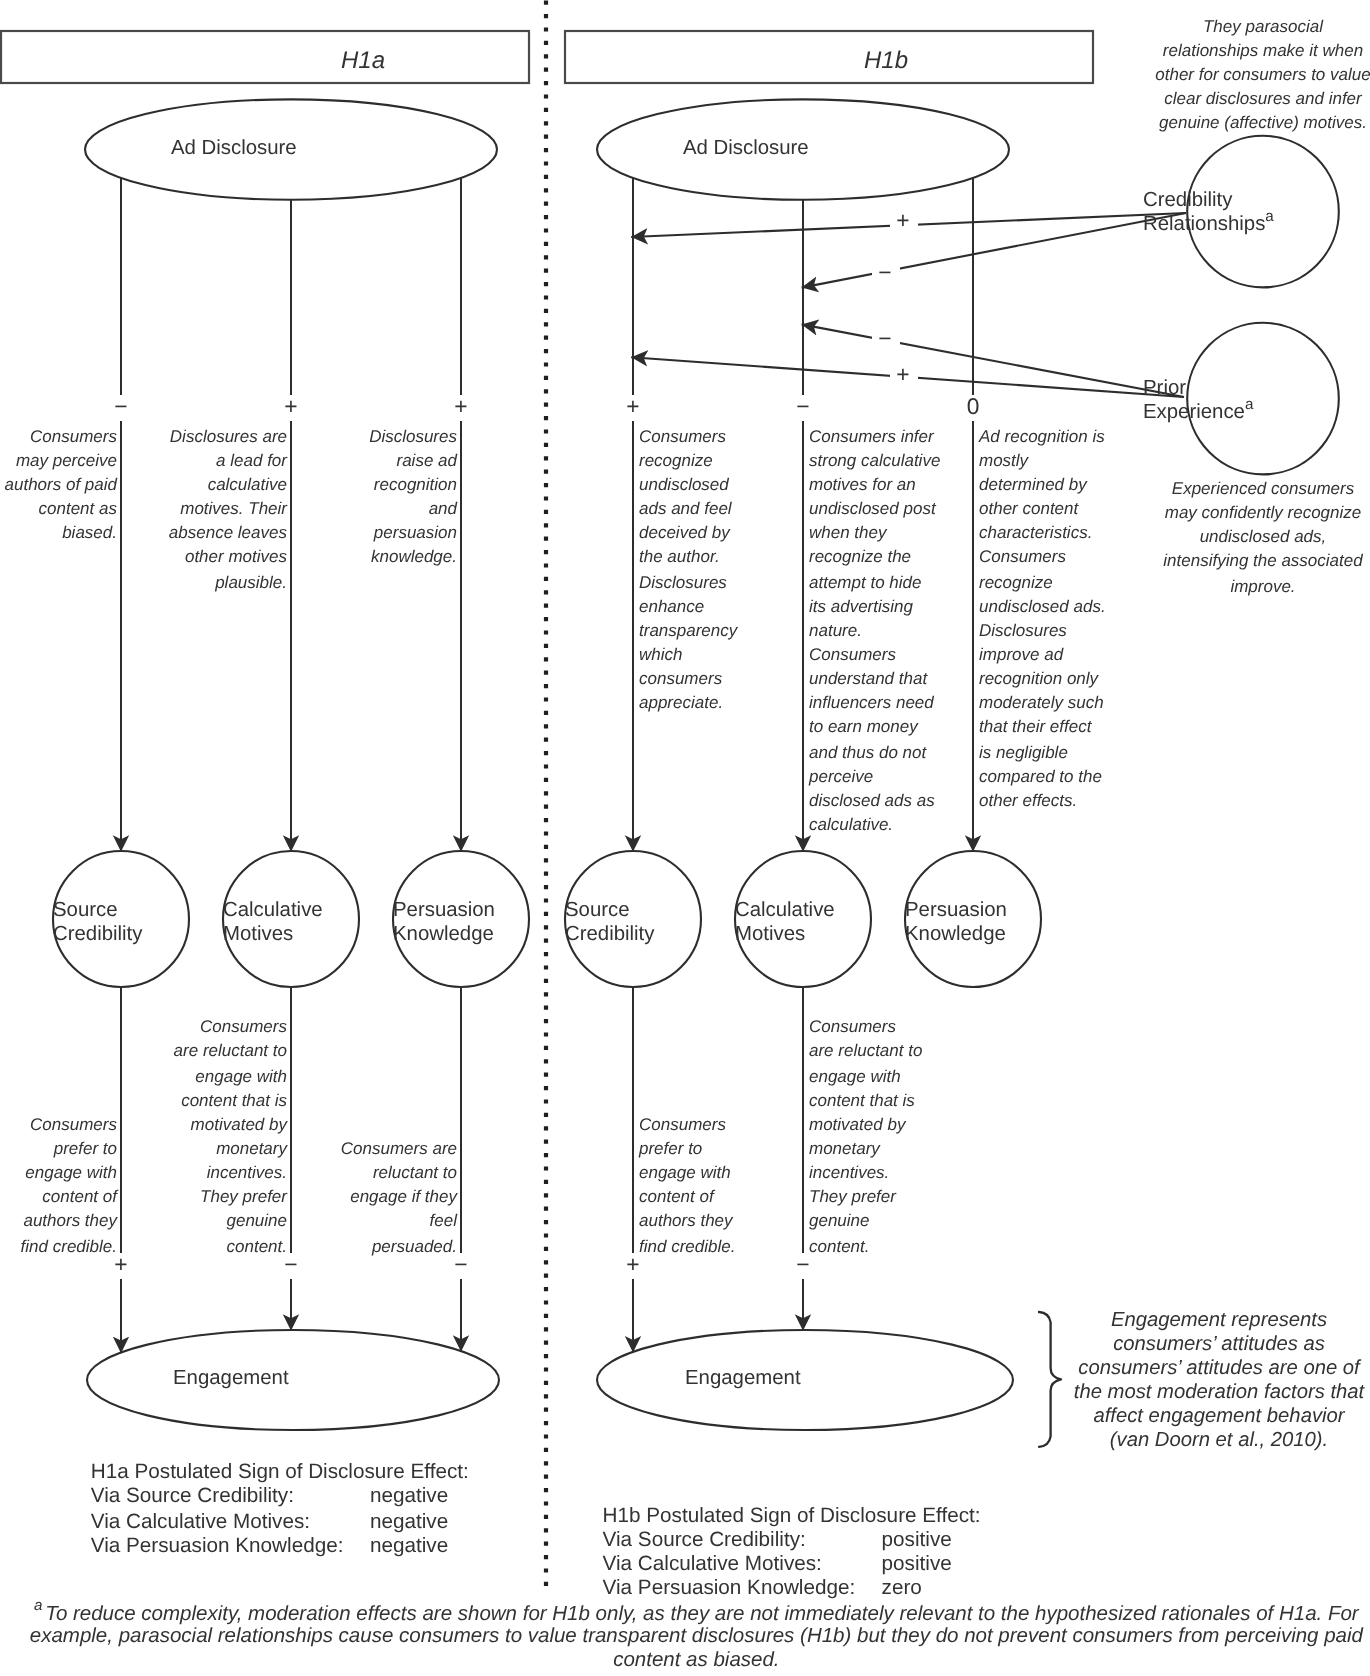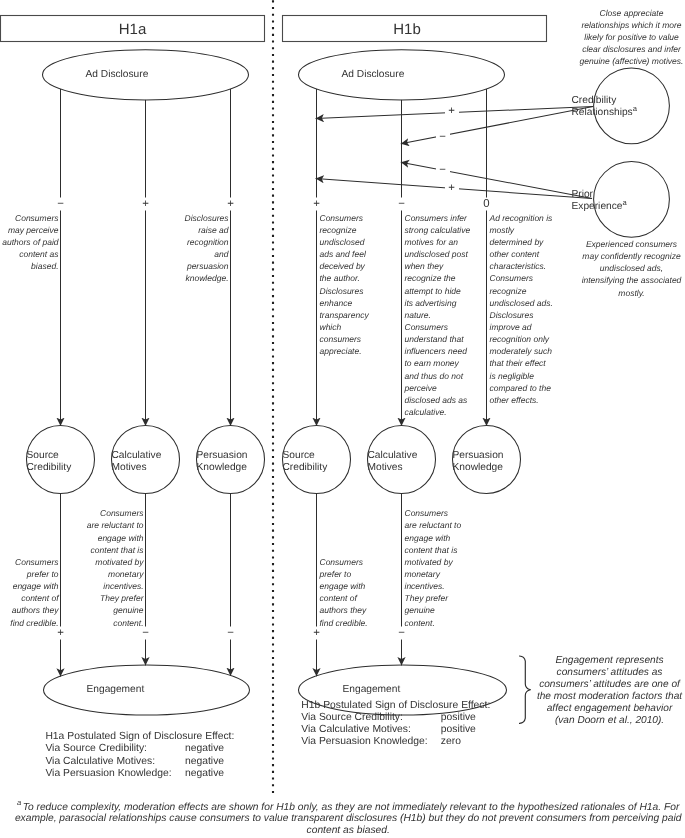--- a/index.html
+++ b/index.html
@@ -121,7 +121,7 @@
 </div>
 <div class="node-lbl two" style="left:571.5px;top:94.5px;width:120px;"><span>Credibility</span><br><span>Relationships</span><sup>a</sup></div>
 <div class="node-lbl two" style="left:571.5px;top:188.5px;width:120px;"><span>Prior</span><br><span>Experience</span><sup>a</sup></div>
-<div class="itxt ctr" style="left:564px;top:6.7px;width:135px;"><span>Close appreciate</span><br><span>relationships which it more</span><br><span>likely for positive to value</span><br><span>clear disclosures and infer</span><br><span>genuine (affective) motives.</span><br></div>
+<div class="itxt ctr" style="left:564px;top:6.7px;width:135px;"><span>They parasocial</span><br><span>relationships which it more</span><br><span>likely for positive to value</span><br><span>clear disclosures and infer</span><br><span>genuine (affective) motives.</span><br></div>
 <div class="itxt ctr" style="left:564px;top:238px;width:135px;"><span>Experienced consumers</span><br><span>may confidently recognize</span><br><span>undisclosed ads,</span><br><span>intensifying the associated</span><br><span>mostly.</span><br></div>
 <div class="msign" style="left:444.5px;top:106.0px;width:14px;">+</div>
 <div class="msign" style="left:435.5px;top:131.5px;width:14px;">−</div>

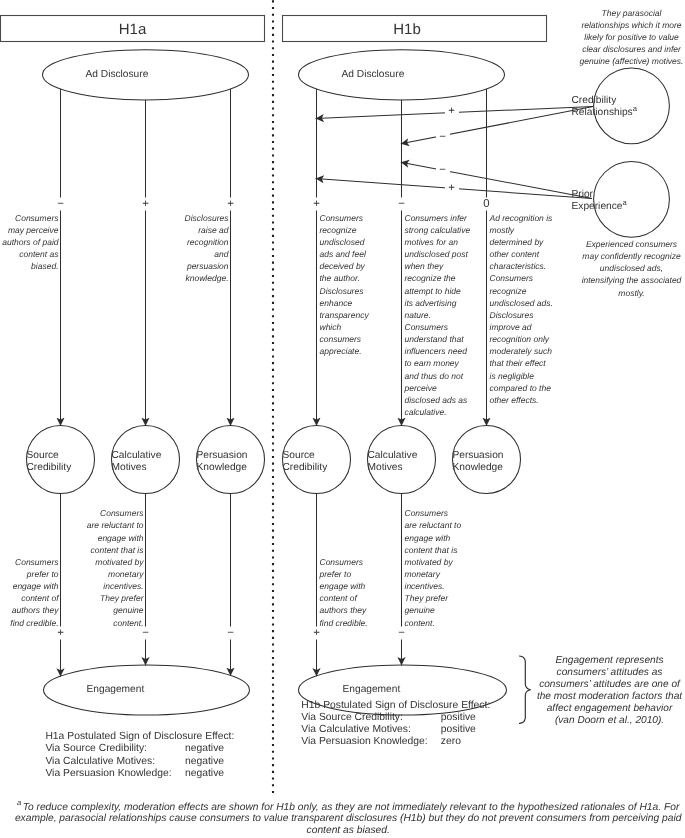--- a/index.html
+++ b/index.html
@@ -8,7 +8,7 @@
        -webkit-font-smoothing:antialiased;text-rendering:geometricPrecision;}
   .stage{position:absolute;left:0;top:0;width:685px;height:838px;}
   svg{position:absolute;left:0;top:0;}
-  .ttl{position:absolute;font-size:15px;line-height:12px;text-align:center;color:#333333;}
+  .ttl{position:absolute;font-size:12px;line-height:12px;text-align:right;color:#333333;font-style:italic;}
   .node-lbl{position:absolute;font-size:10.2px;line-height:12.2px;text-align:left;color:#333333;}
   .node-lbl sup{font-size:7.6px;vertical-align:super;line-height:0;}
   .sign{position:absolute;font-size:11.4px;line-height:14px;text-align:center;color:#333333;}

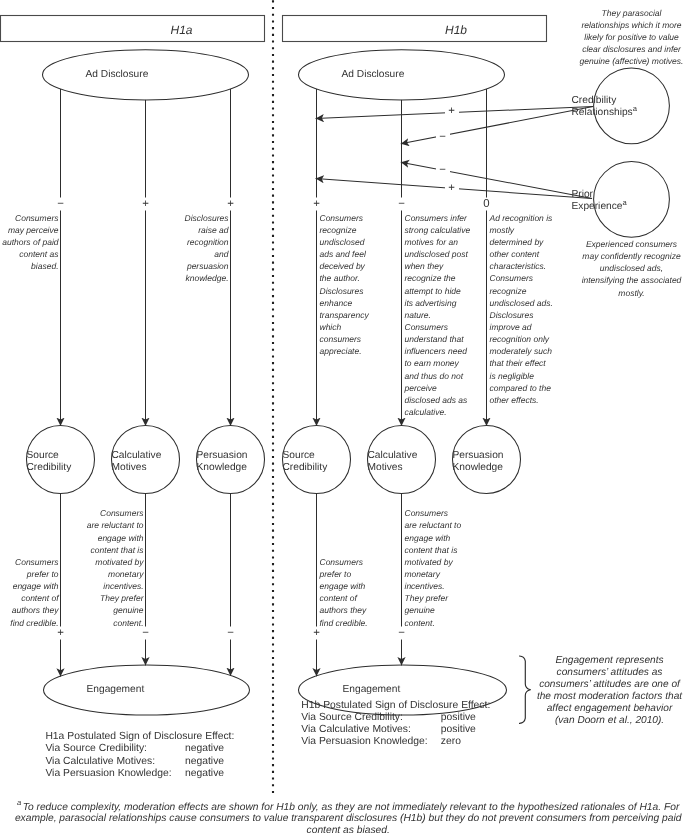--- a/index.html
+++ b/index.html
@@ -97,7 +97,7 @@
 <div class="srow"><span class="slab">Via Calculative Motives:</span><span class="sval" style="left:139.6px">negative</span></div>
 <div class="srow"><span class="slab">Via Persuasion Knowledge:</span><span class="sval" style="left:139.6px">negative</span></div>
 </div>
-<div class="ttl" style="left:347px;top:24px;width:120px;">H1b</div>
+<div class="ttl" style="left:334px;top:24px;width:120px;">H1b</div>
 <div class="node-lbl" style="left:341.5px;top:69.3px;width:120px;">Ad Disclosure</div>
 <div class="node-lbl" style="left:342.5px;top:684.3px;width:120px;">Engagement</div>
 <div class="node-lbl two" style="left:282.5px;top:450px;width:68px;"><span>Source</span><br><span>Credibility</span></div>

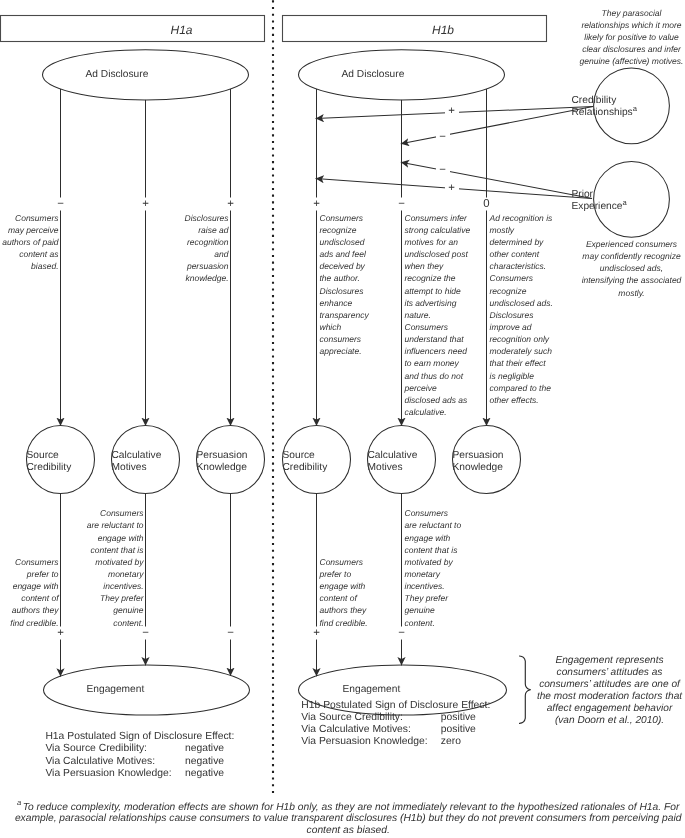--- a/index.html
+++ b/index.html
@@ -121,7 +121,7 @@
 </div>
 <div class="node-lbl two" style="left:571.5px;top:94.5px;width:120px;"><span>Credibility</span><br><span>Relationships</span><sup>a</sup></div>
 <div class="node-lbl two" style="left:571.5px;top:188.5px;width:120px;"><span>Prior</span><br><span>Experience</span><sup>a</sup></div>
-<div class="itxt ctr" style="left:564px;top:6.7px;width:135px;"><span>They parasocial</span><br><span>relationships which it more</span><br><span>likely for positive to value</span><br><span>clear disclosures and infer</span><br><span>genuine (affective) motives.</span><br></div>
+<div class="itxt ctr" style="left:564px;top:6.7px;width:135px;"><span>They parasocial</span><br><span>relationships make it when</span><br><span>likely for positive to value</span><br><span>clear disclosures and infer</span><br><span>genuine (affective) motives.</span><br></div>
 <div class="itxt ctr" style="left:564px;top:238px;width:135px;"><span>Experienced consumers</span><br><span>may confidently recognize</span><br><span>undisclosed ads,</span><br><span>intensifying the associated</span><br><span>mostly.</span><br></div>
 <div class="msign" style="left:444.5px;top:106.0px;width:14px;">+</div>
 <div class="msign" style="left:435.5px;top:131.5px;width:14px;">−</div>

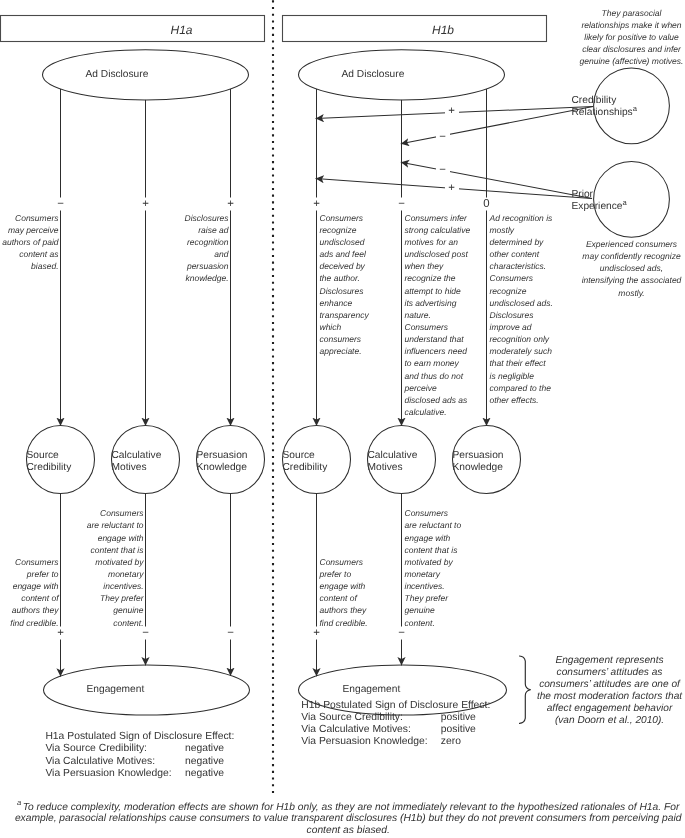--- a/index.html
+++ b/index.html
@@ -121,7 +121,7 @@
 </div>
 <div class="node-lbl two" style="left:571.5px;top:94.5px;width:120px;"><span>Credibility</span><br><span>Relationships</span><sup>a</sup></div>
 <div class="node-lbl two" style="left:571.5px;top:188.5px;width:120px;"><span>Prior</span><br><span>Experience</span><sup>a</sup></div>
-<div class="itxt ctr" style="left:564px;top:6.7px;width:135px;"><span>They parasocial</span><br><span>relationships make it when</span><br><span>likely for positive to value</span><br><span>clear disclosures and infer</span><br><span>genuine (affective) motives.</span><br></div>
+<div class="itxt ctr" style="left:564px;top:6.7px;width:135px;"><span>They parasocial</span><br><span>relationships make it when</span><br><span>other for consumers to value</span><br><span>clear disclosures and infer</span><br><span>genuine (affective) motives.</span><br></div>
 <div class="itxt ctr" style="left:564px;top:238px;width:135px;"><span>Experienced consumers</span><br><span>may confidently recognize</span><br><span>undisclosed ads,</span><br><span>intensifying the associated</span><br><span>mostly.</span><br></div>
 <div class="msign" style="left:444.5px;top:106.0px;width:14px;">+</div>
 <div class="msign" style="left:435.5px;top:131.5px;width:14px;">−</div>

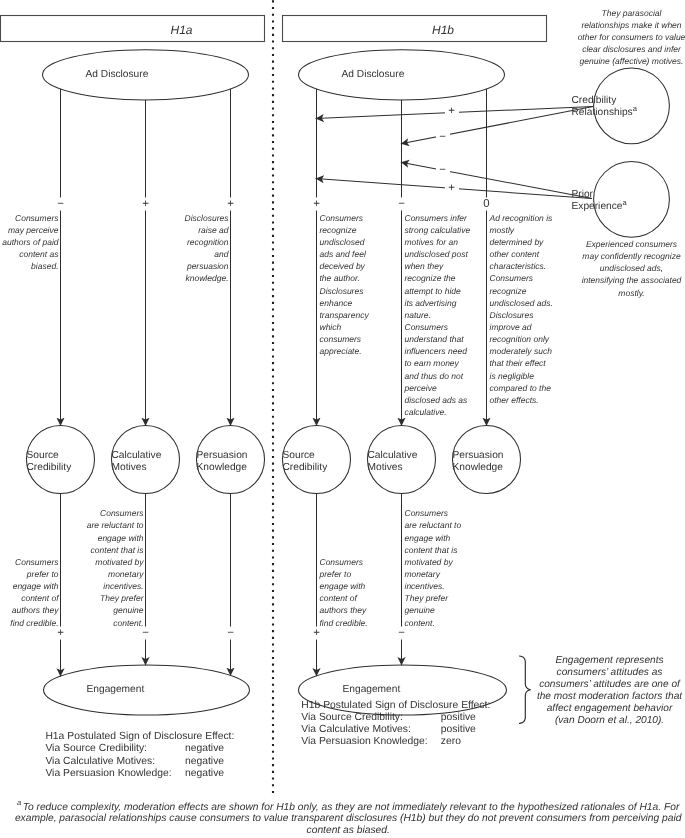--- a/index.html
+++ b/index.html
@@ -88,6 +88,7 @@
 <div class="sign" style="left:218.5px;top:196.5px;width:24px;">+</div>
 <div class="sign" style="left:218.5px;top:625.5px;width:24px;">−</div>
 <div class="itxt" style="left:-1.5px;width:60px;text-align:right;top:211.7px;"><span>Consumers</span><br><span>may perceive</span><br><span>authors of paid</span><br><span>content as</span><br><span>biased.</span><br></div>
+<div class="itxt" style="left:83.5px;width:60px;text-align:right;top:211.7px;"><span>Disclosures are</span><br><span>a lead for</span><br><span>calculative</span><br><span>motives. Their</span><br><span>absence leaves</span><br><span>other motives</span><br><span>plausible.</span><br></div>
 <div class="itxt" style="left:168.5px;width:60px;text-align:right;top:211.7px;"><span>Disclosures</span><br><span>raise ad</span><br><span>recognition</span><br><span>and</span><br><span>persuasion</span><br><span>knowledge.</span><br></div>
 <div class="itxt" style="left:-1.5px;width:60px;text-align:right;top:555.9px;"><span>Consumers</span><br><span>prefer to</span><br><span>engage with</span><br><span>content of</span><br><span>authors they</span><br><span>find credible.</span><br></div>
 <div class="itxt" style="left:83.5px;width:60px;text-align:right;top:507.3px;"><span>Consumers</span><br><span>are reluctant to</span><br><span>engage with</span><br><span>content that is</span><br><span>motivated by</span><br><span>monetary</span><br><span>incentives.</span><br><span>They prefer</span><br><span>genuine</span><br><span>content.</span><br></div>

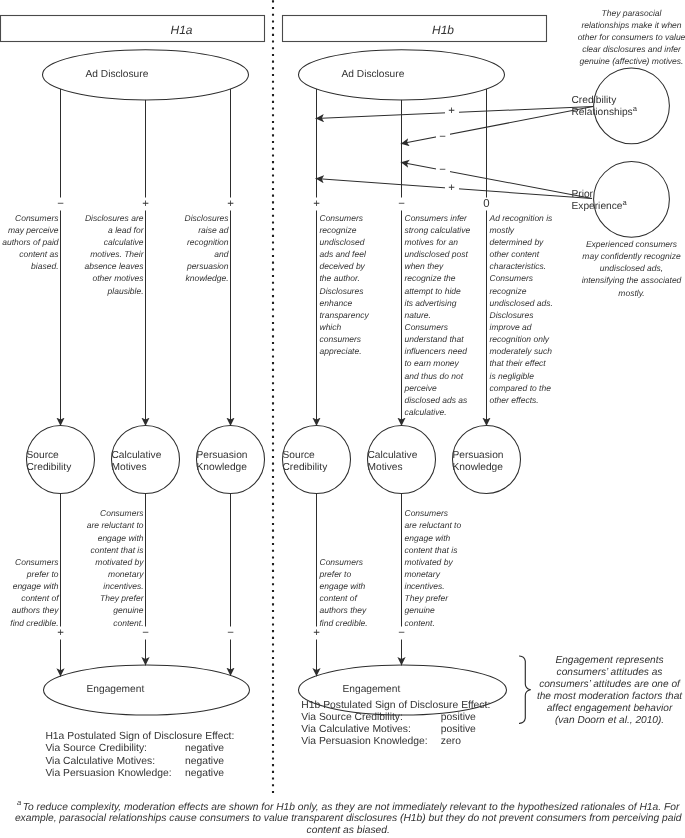--- a/index.html
+++ b/index.html
@@ -123,7 +123,7 @@
 <div class="node-lbl two" style="left:571.5px;top:94.5px;width:120px;"><span>Credibility</span><br><span>Relationships</span><sup>a</sup></div>
 <div class="node-lbl two" style="left:571.5px;top:188.5px;width:120px;"><span>Prior</span><br><span>Experience</span><sup>a</sup></div>
 <div class="itxt ctr" style="left:564px;top:6.7px;width:135px;"><span>They parasocial</span><br><span>relationships make it when</span><br><span>other for consumers to value</span><br><span>clear disclosures and infer</span><br><span>genuine (affective) motives.</span><br></div>
-<div class="itxt ctr" style="left:564px;top:238px;width:135px;"><span>Experienced consumers</span><br><span>may confidently recognize</span><br><span>undisclosed ads,</span><br><span>intensifying the associated</span><br><span>mostly.</span><br></div>
+<div class="itxt ctr" style="left:564px;top:238px;width:135px;"><span>Experienced consumers</span><br><span>may confidently recognize</span><br><span>undisclosed ads,</span><br><span>intensifying the associated</span><br><span>improve.</span><br></div>
 <div class="msign" style="left:444.5px;top:106.0px;width:14px;">+</div>
 <div class="msign" style="left:435.5px;top:131.5px;width:14px;">−</div>
 <div class="msign" style="left:435.5px;top:165.0px;width:14px;">−</div>

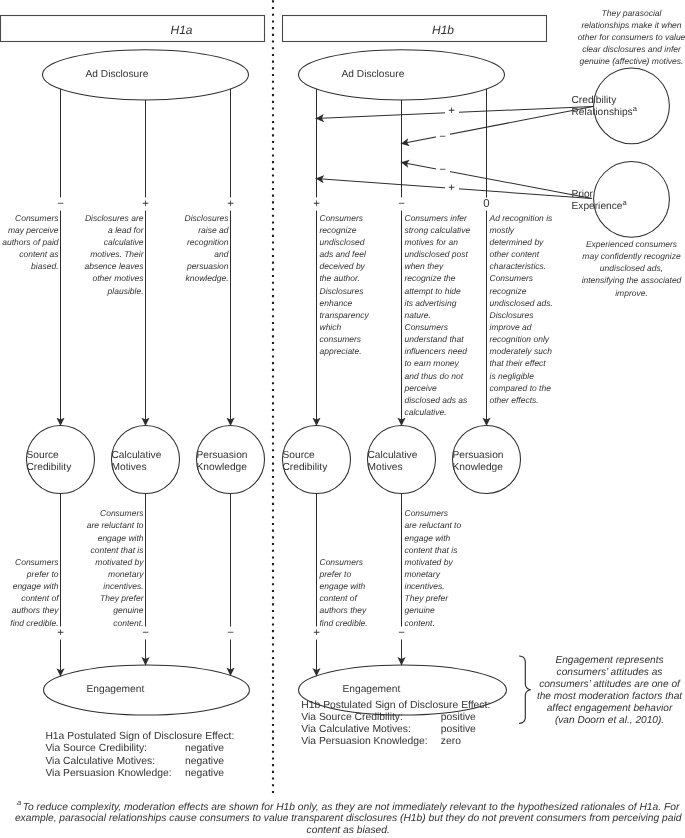--- a/index.html
+++ b/index.html
@@ -92,6 +92,7 @@
 <div class="itxt" style="left:168.5px;width:60px;text-align:right;top:211.7px;"><span>Disclosures</span><br><span>raise ad</span><br><span>recognition</span><br><span>and</span><br><span>persuasion</span><br><span>knowledge.</span><br></div>
 <div class="itxt" style="left:-1.5px;width:60px;text-align:right;top:555.9px;"><span>Consumers</span><br><span>prefer to</span><br><span>engage with</span><br><span>content of</span><br><span>authors they</span><br><span>find credible.</span><br></div>
 <div class="itxt" style="left:83.5px;width:60px;text-align:right;top:507.3px;"><span>Consumers</span><br><span>are reluctant to</span><br><span>engage with</span><br><span>content that is</span><br><span>motivated by</span><br><span>monetary</span><br><span>incentives.</span><br><span>They prefer</span><br><span>genuine</span><br><span>content.</span><br></div>
+<div class="itxt" style="left:168.5px;width:60px;text-align:right;top:568.0px;"><span>Consumers are</span><br><span>reluctant to</span><br><span>engage if they</span><br><span>feel</span><br><span>persuaded.</span><br></div>
 <div class="sum" style="left:45.4px;top:731.2px;">
 <div>H1a Postulated Sign of Disclosure Effect:</div>
 <div class="srow"><span class="slab">Via Source Credibility:</span><span class="sval" style="left:139.6px">negative</span></div>

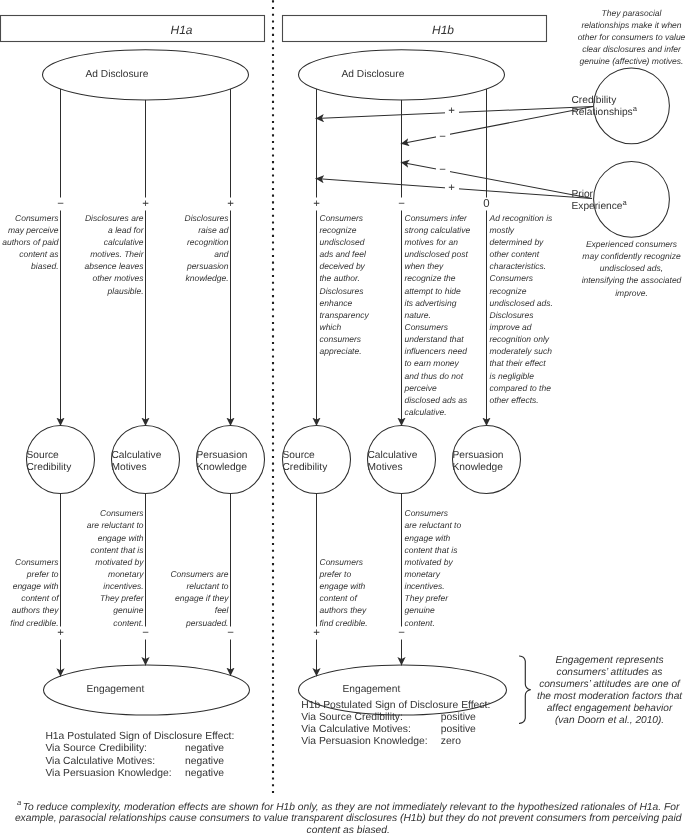--- a/index.html
+++ b/index.html
@@ -115,7 +115,7 @@
 <div class="itxt" style="left:489.5px;width:76px;text-align:left;top:211.7px;"><span>Ad recognition is</span><br><span>mostly</span><br><span>determined by</span><br><span>other content</span><br><span>characteristics.</span><br><span>Consumers</span><br><span>recognize</span><br><span>undisclosed ads.</span><br><span>Disclosures</span><br><span>improve ad</span><br><span>recognition only</span><br><span>moderately such</span><br><span>that their effect</span><br><span>is negligible</span><br><span>compared to the</span><br><span>other effects.</span><br></div>
 <div class="itxt" style="left:319.5px;width:76px;text-align:left;top:555.9px;"><span>Consumers</span><br><span>prefer to</span><br><span>engage with</span><br><span>content of</span><br><span>authors they</span><br><span>find credible.</span><br></div>
 <div class="itxt" style="left:404.5px;width:76px;text-align:left;top:507.3px;"><span>Consumers</span><br><span>are reluctant to</span><br><span>engage with</span><br><span>content that is</span><br><span>motivated by</span><br><span>monetary</span><br><span>incentives.</span><br><span>They prefer</span><br><span>genuine</span><br><span>content.</span><br></div>
-<div class="sum" style="left:301.3px;top:700px;">
+<div class="sum" style="left:301.3px;top:753px;">
 <div>H1b Postulated Sign of Disclosure Effect:</div>
 <div class="srow"><span class="slab">Via Source Credibility:</span><span class="sval" style="left:139.5px">positive</span></div>
 <div class="srow"><span class="slab">Via Calculative Motives:</span><span class="sval" style="left:139.5px">positive</span></div>

